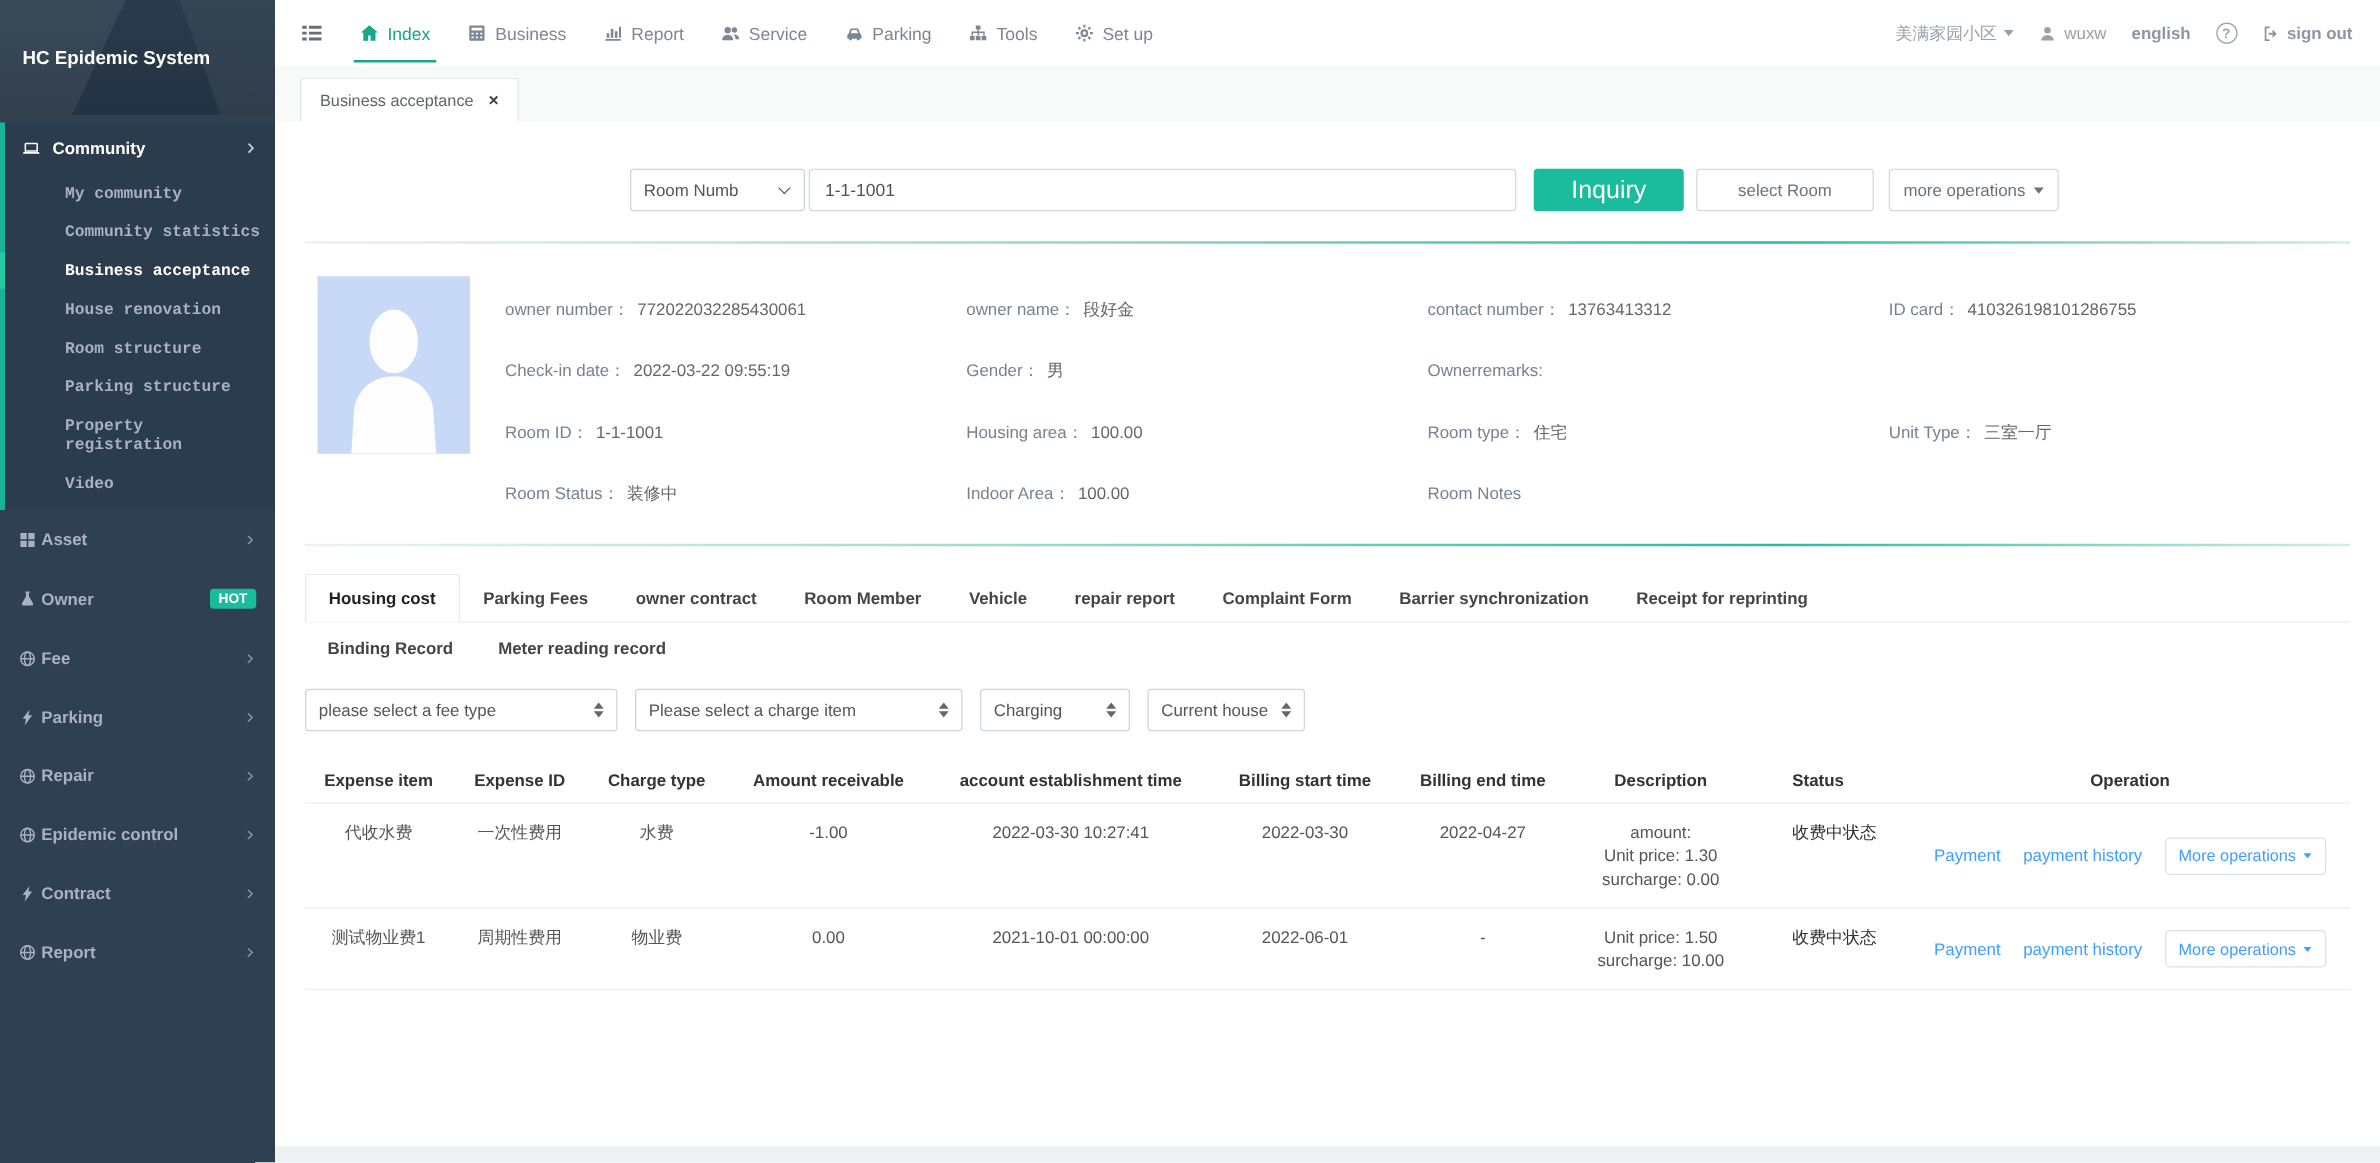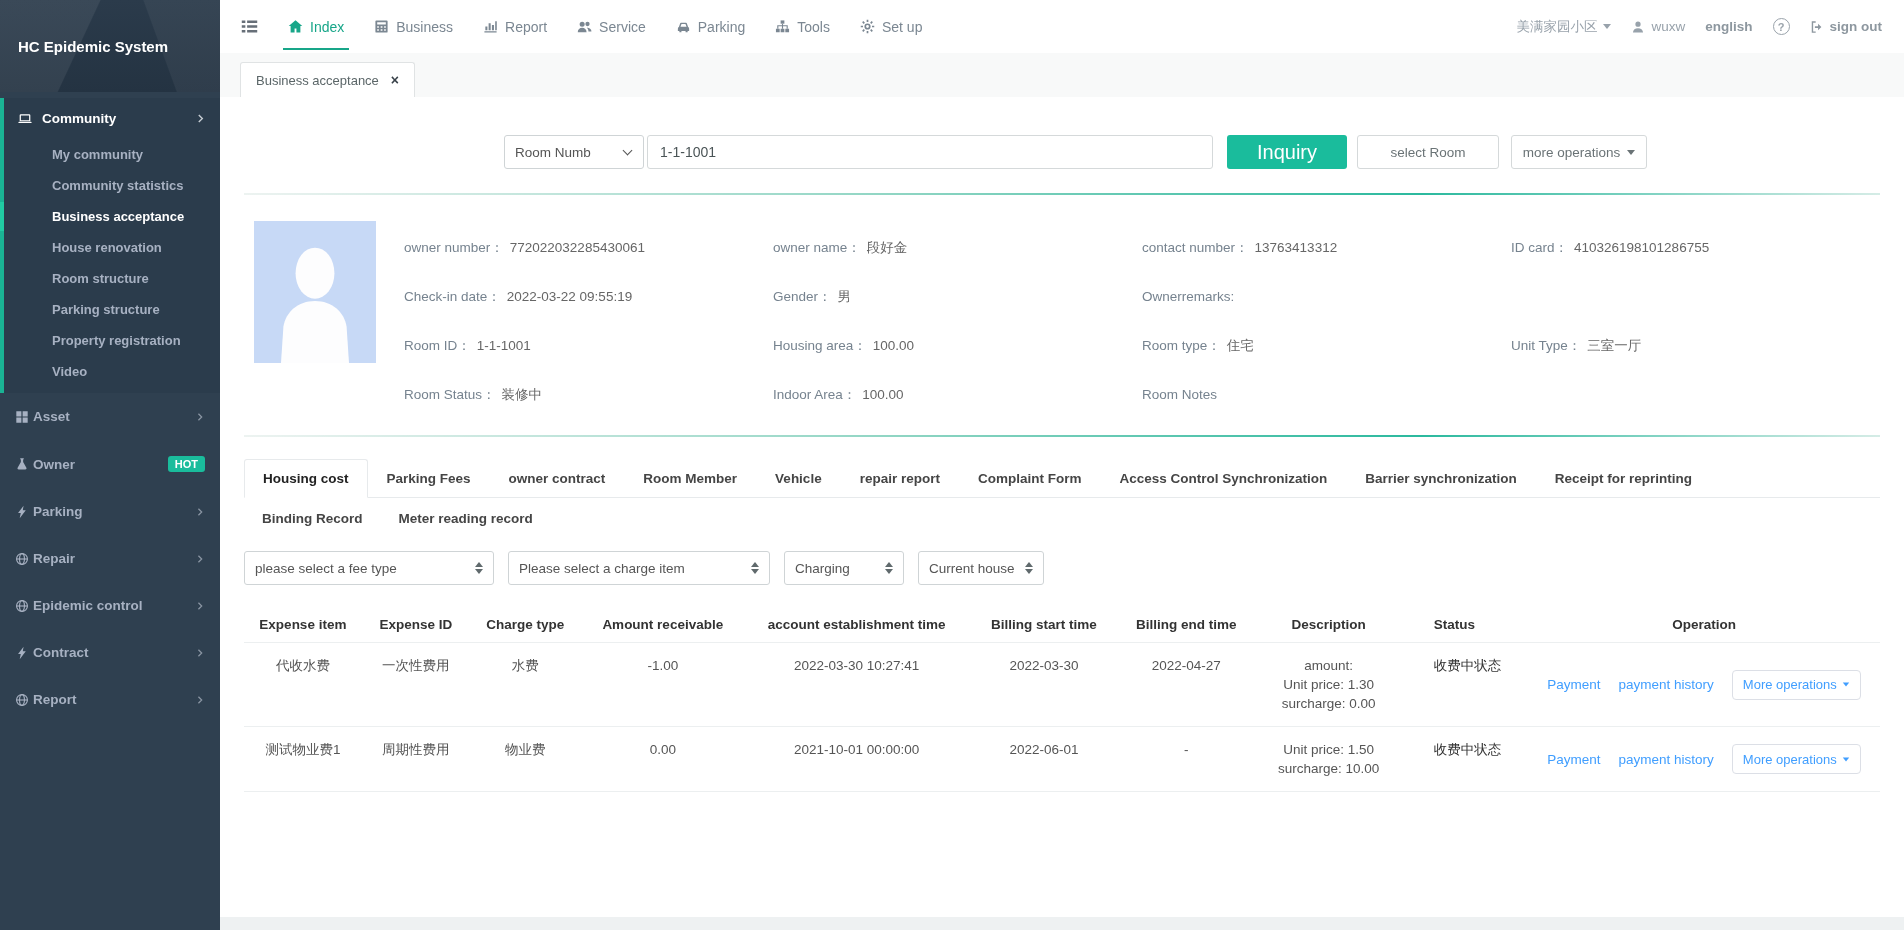--- a/index.html
+++ b/index.html
@@ -19,7 +19,7 @@
   .sg-head { display:flex; align-items:center; gap:10px; padding:13px 14px; color:#fff; font-weight:bold; }
   .sg-head .ic { width:14px; height:14px; }
   .sg-head .chev-r { margin-left:auto; width:11px; height:11px; color:#c7cdd4; }
-  .sub { padding:8px 10px 8px 48px; font-size:13px; color:#a7b1c2; font-weight:600; position:relative; }
+  .sub { padding:8px 10px 8px 48px; font-size:13px; color:#a7b1c2; font-weight:600; position:relative;font-family:Liberation Mono, monospace; }
   .sub.active { color:#fff; font-weight:bold; }
   .sub.active::before { content:""; position:absolute; left:-4px; top:1px; bottom:1px; width:4px; background:#21cba3; }
   .side-item { display:flex; align-items:center; gap:4px; padding:16px 15px; color:#a7b1c2; font-weight:600; }

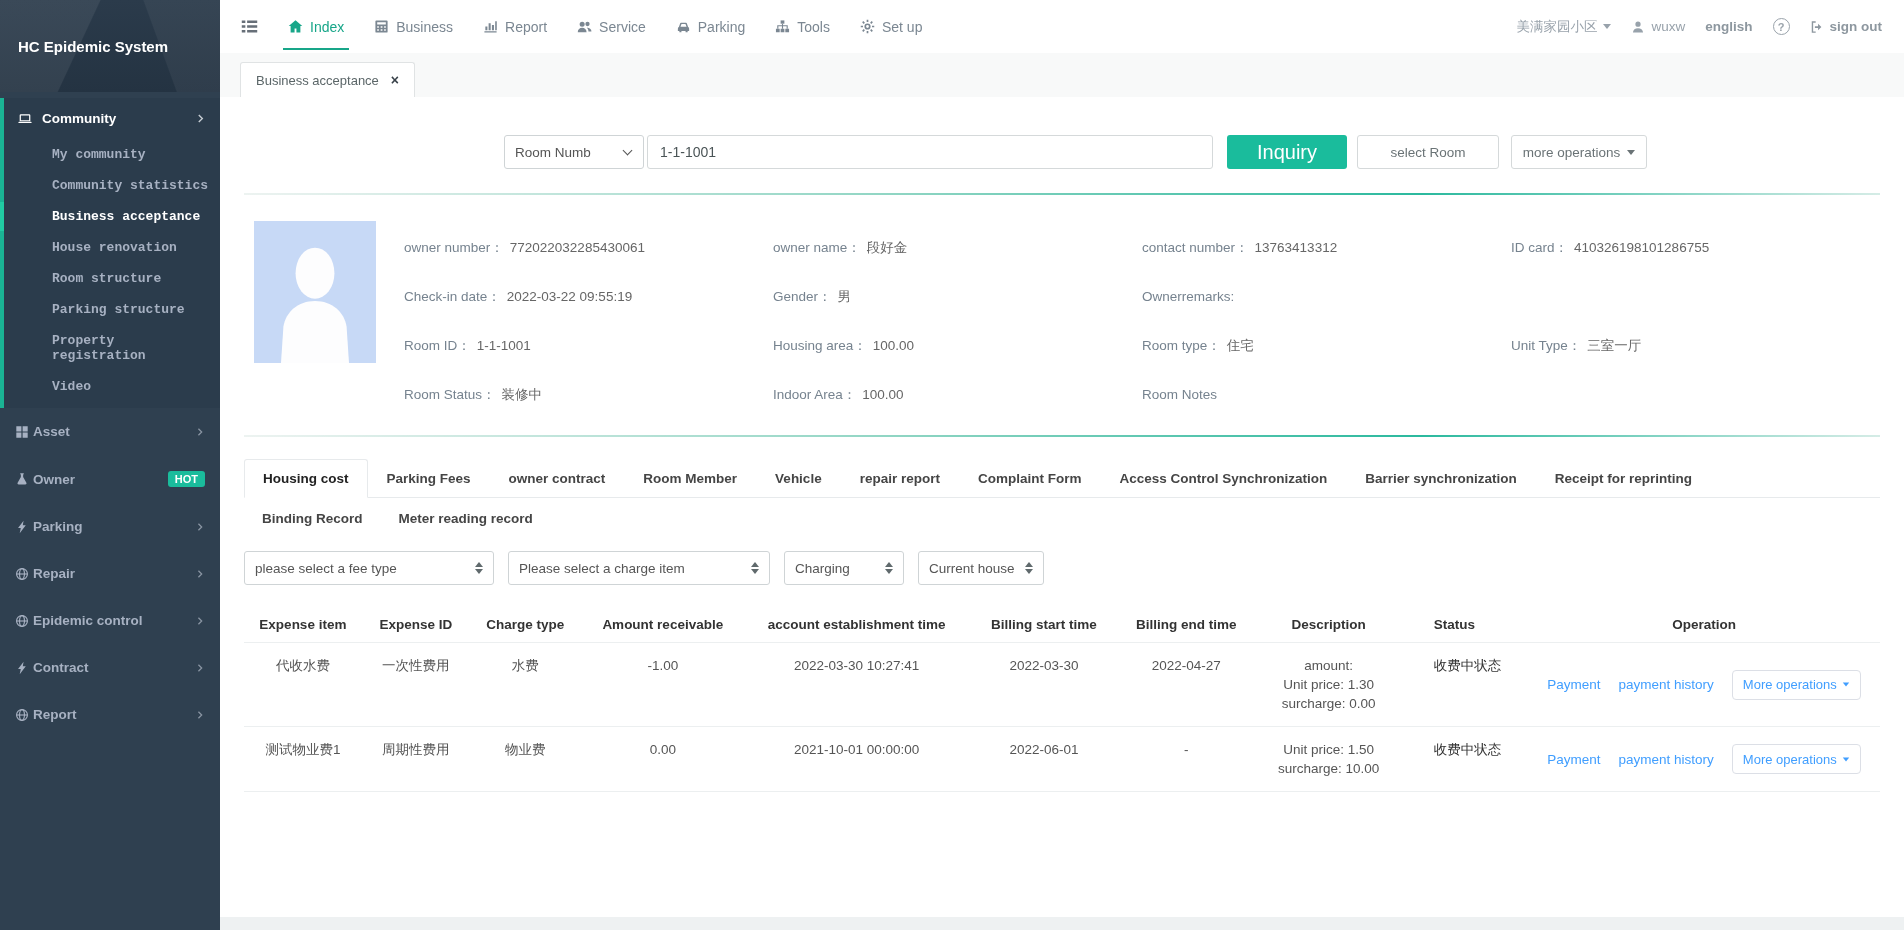--- a/index.html
+++ b/index.html
@@ -360,7 +360,6 @@
         <div class="dtab" data-interactable="true">Vehicle</div>
         <div class="dtab" data-interactable="true">repair report</div>
         <div class="dtab" data-interactable="true">Complaint Form</div>
-        <div class="dtab" data-interactable="true">Access Control Synchronization</div>
         <div class="dtab" data-interactable="true">Barrier synchronization</div>
         <div class="dtab" data-interactable="true">Receipt for reprinting</div>
       </div>

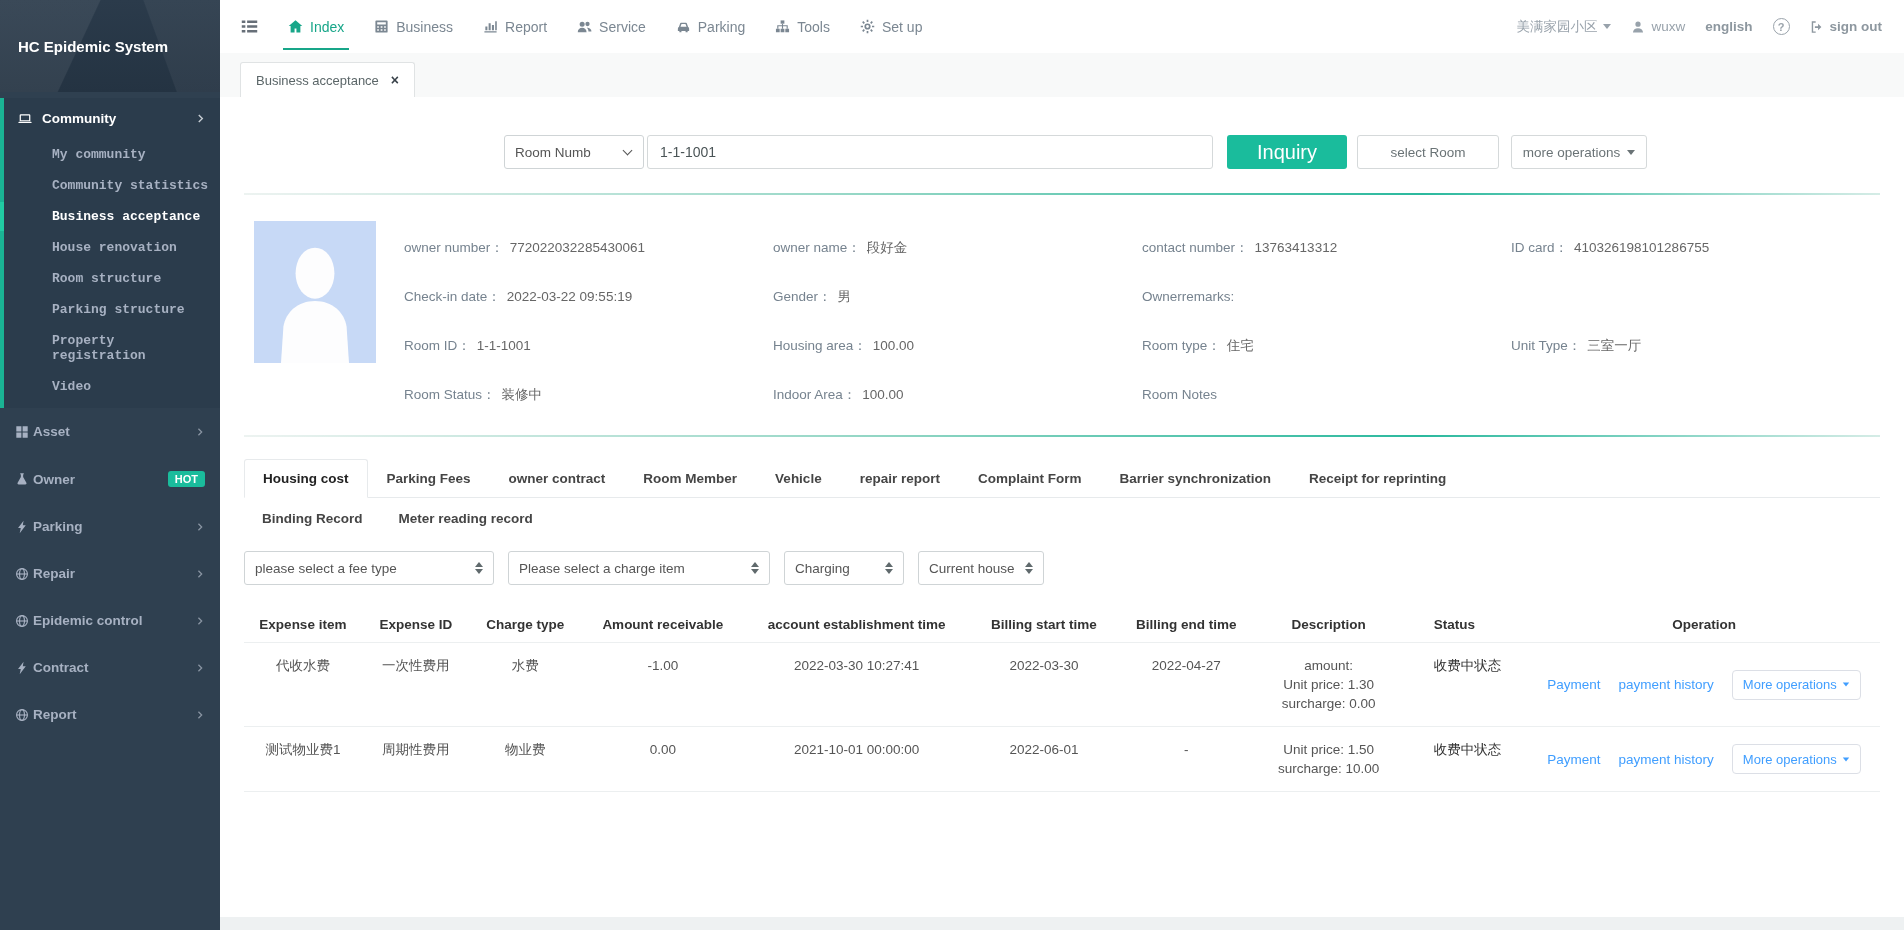--- a/index.html
+++ b/index.html
@@ -157,6 +157,19 @@
           </svg>
         <span data-interactable="false">Owner</span>
         <span class="badge" data-interactable="false">HOT</span>
+      </div>
+      <div class="side-item" data-interactable="true">
+        <svg class="ic" data-interactable="false" viewBox="0 0 16 16">
+            <g fill="none" stroke="currentColor" stroke-width="1.3">
+              <circle cx="8" cy="8" r="6.2"></circle>
+              <ellipse cx="8" cy="8" rx="2.8" ry="6.2"></ellipse>
+              <path d="M1.8 8h12.4"></path>
+            </g>
+          </svg>
+        <span data-interactable="false">Fee</span>
+        <svg class="ic chev-r" data-interactable="false" viewBox="0 0 16 16">
+            <path fill="none" stroke="currentColor" stroke-width="2" d="m5.5 2.8 5.2 5.2-5.2 5.2"></path>
+          </svg>
       </div>
       <div class="side-item" data-interactable="true">
         <svg class="ic" data-interactable="false" viewBox="0 0 16 16">

